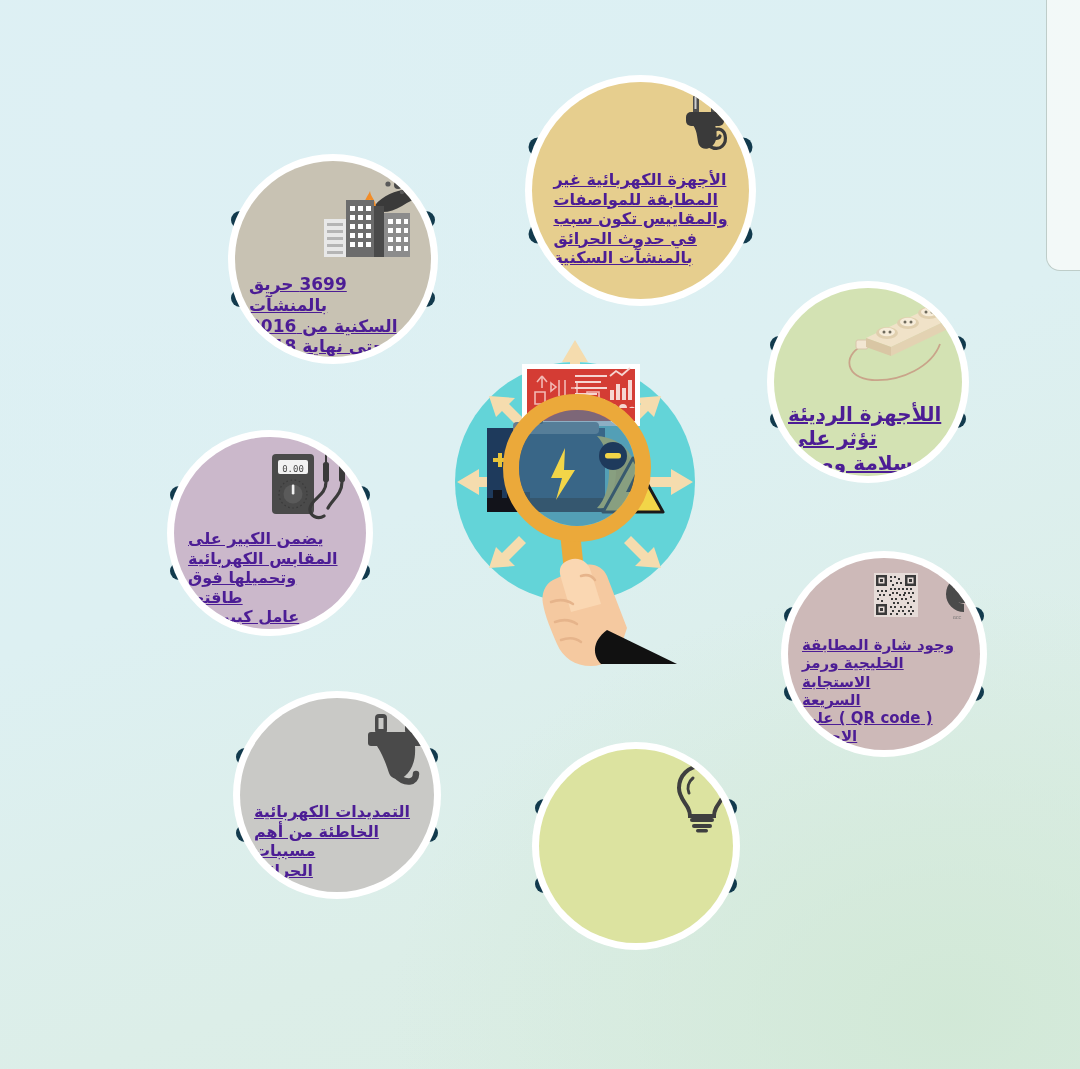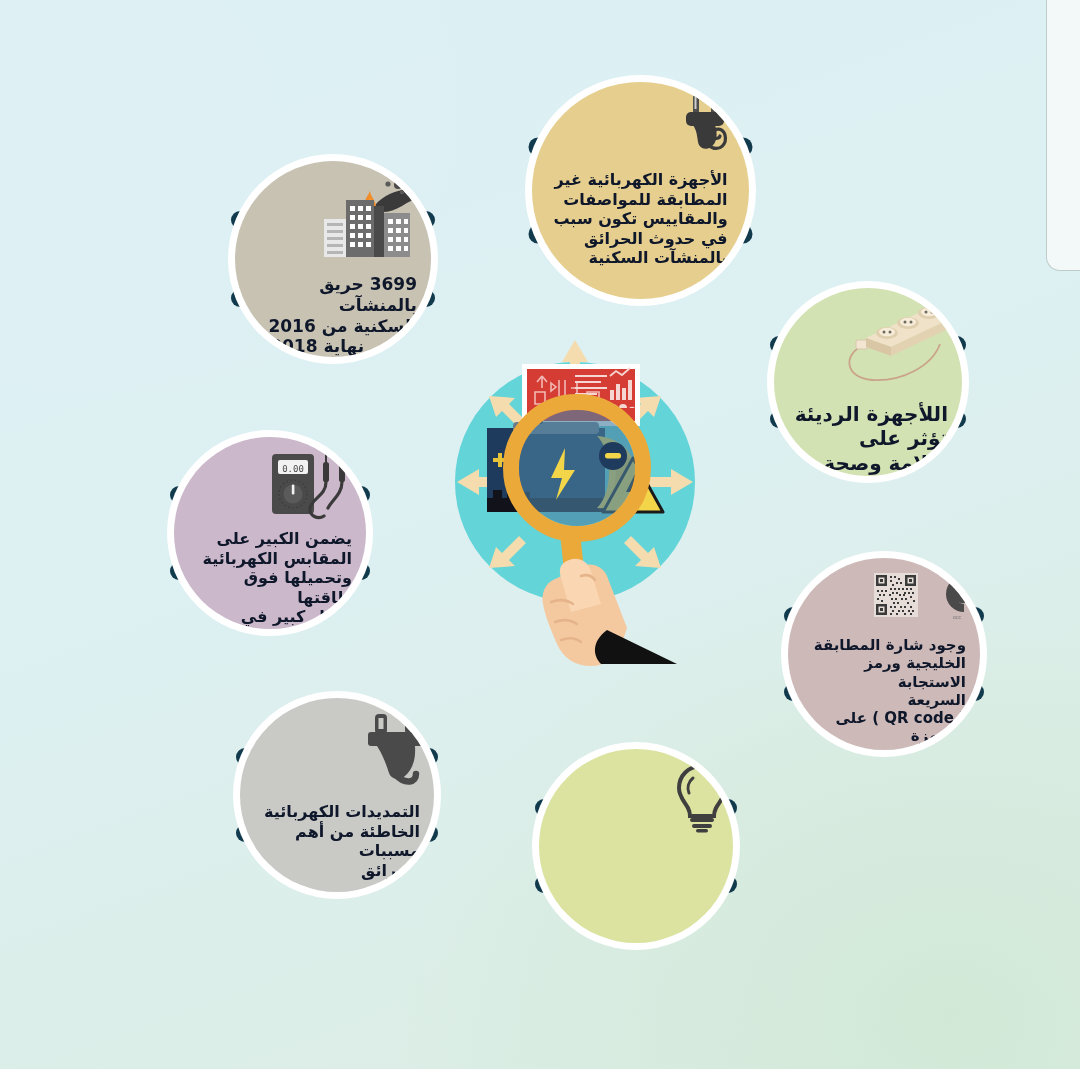--- a/index.html
+++ b/index.html
@@ -47,14 +47,15 @@
     width:100%;
   }
   .caption{
-    text-align:right;
-    color:#0f172a;
+    text-align:left;
+    color:#4c1d95;
     font-weight:bold;
     line-height:1.22;
     direction:rtl;
     padding:0 14px;
     white-space:pre-line;
     letter-spacing:0;
+    text-decoration:underline;
   }
 
   

